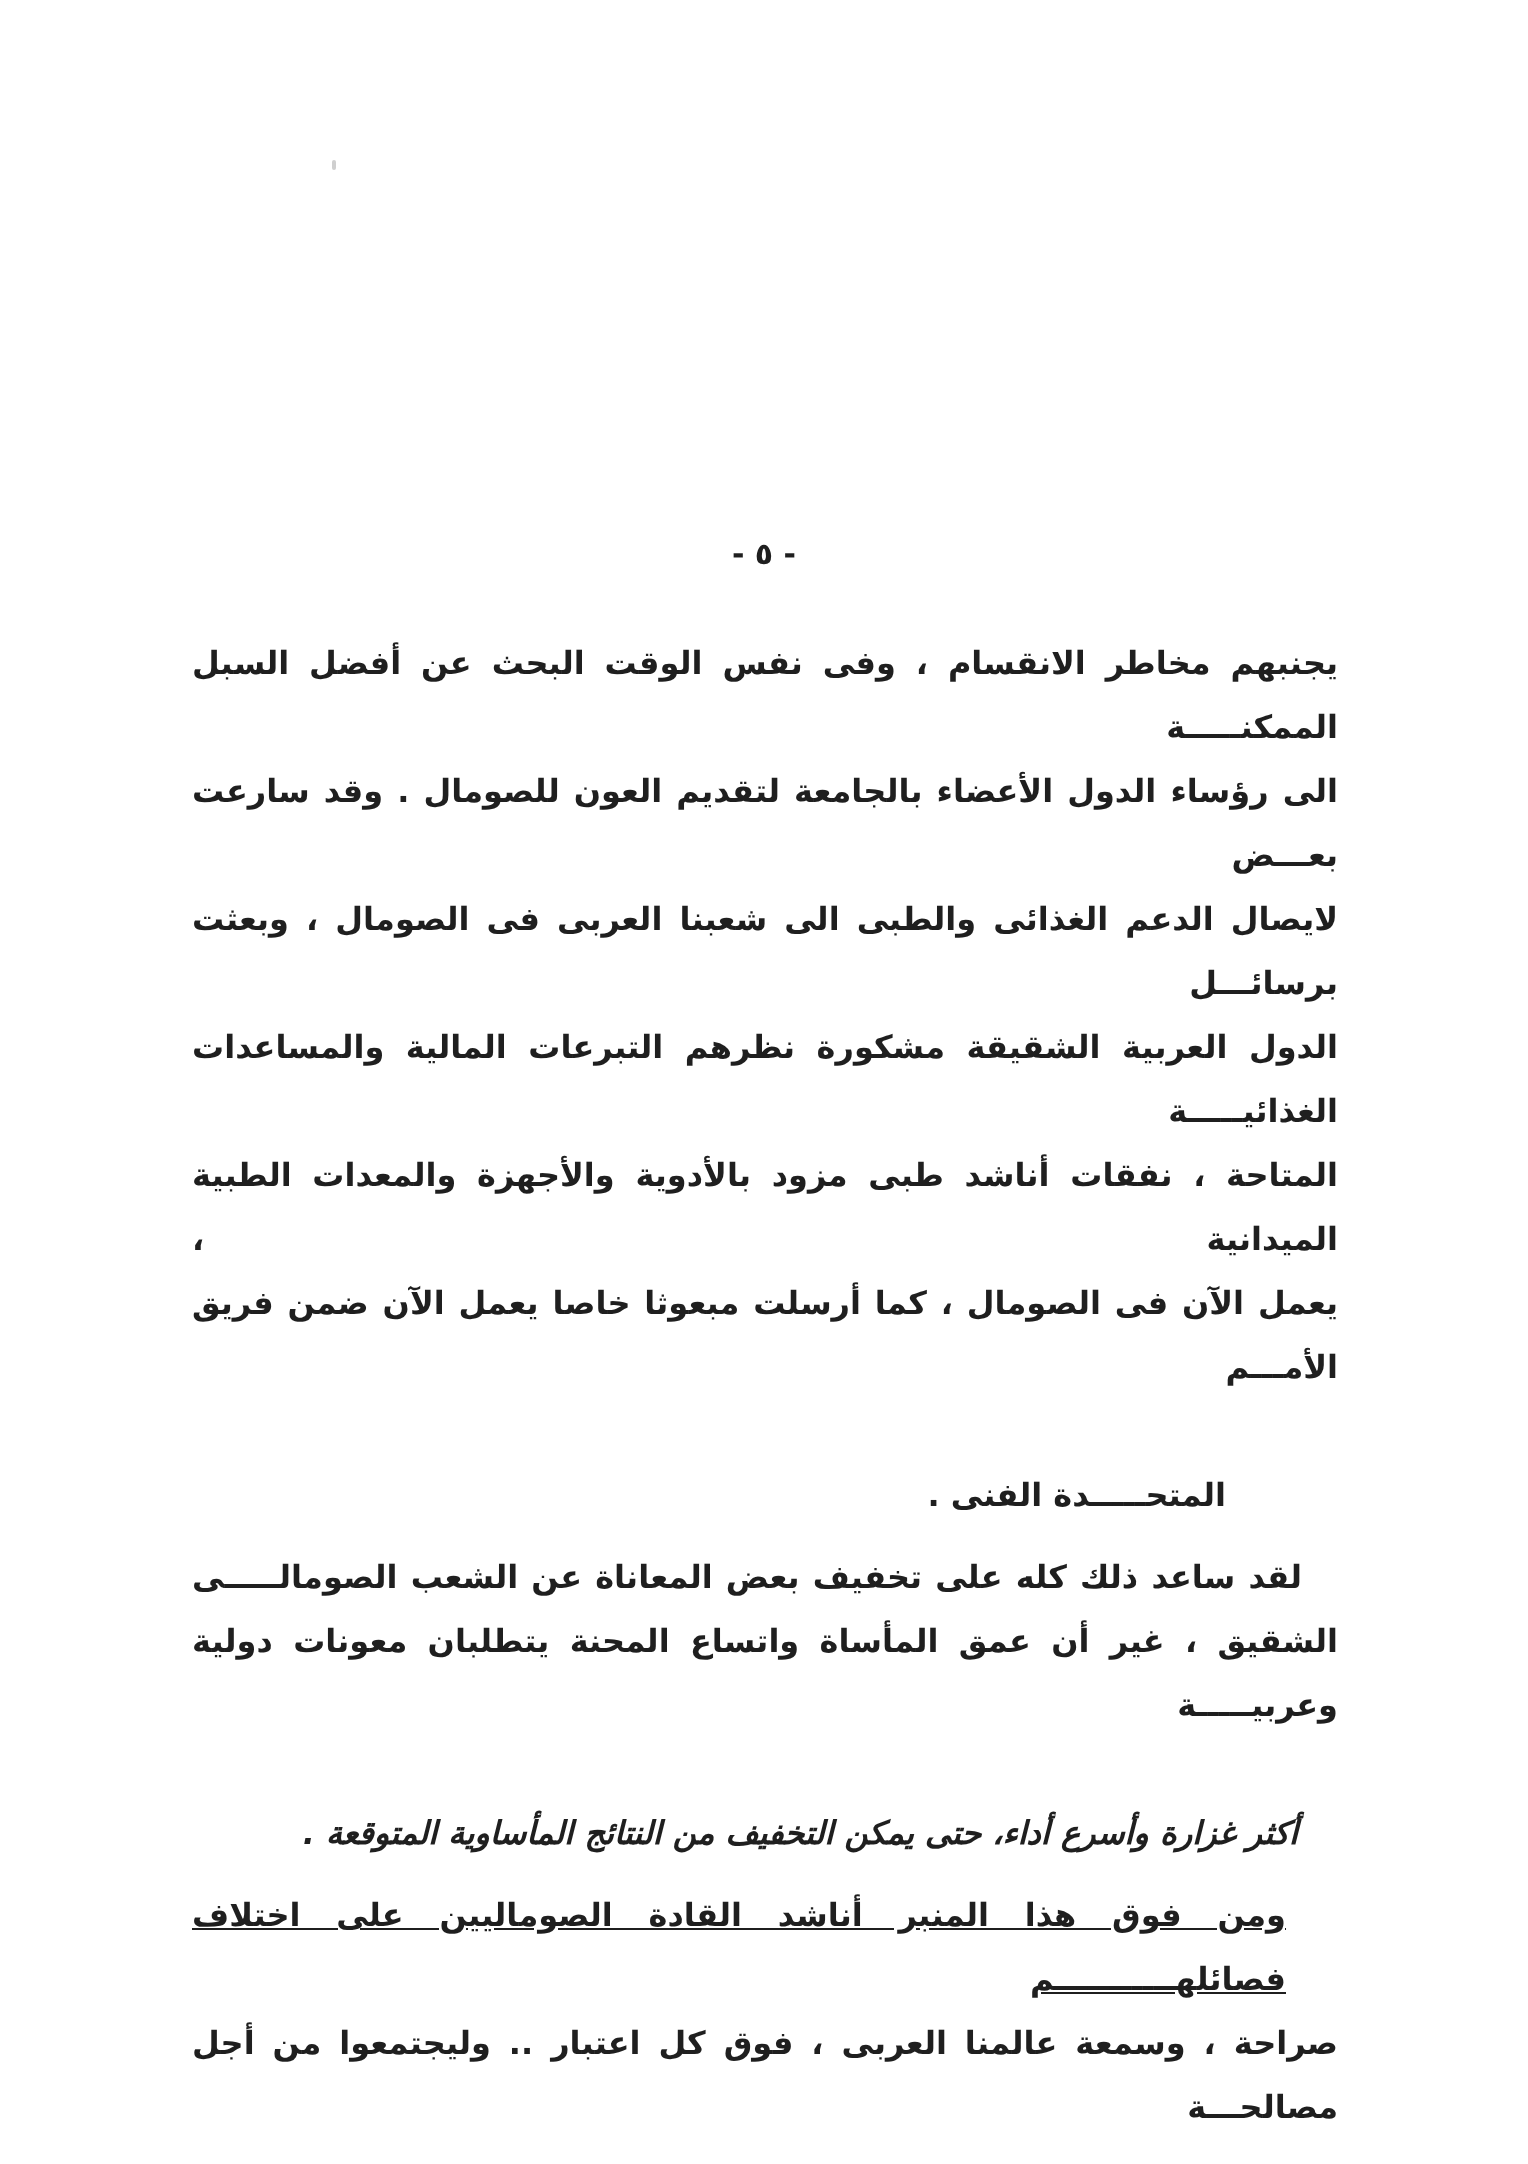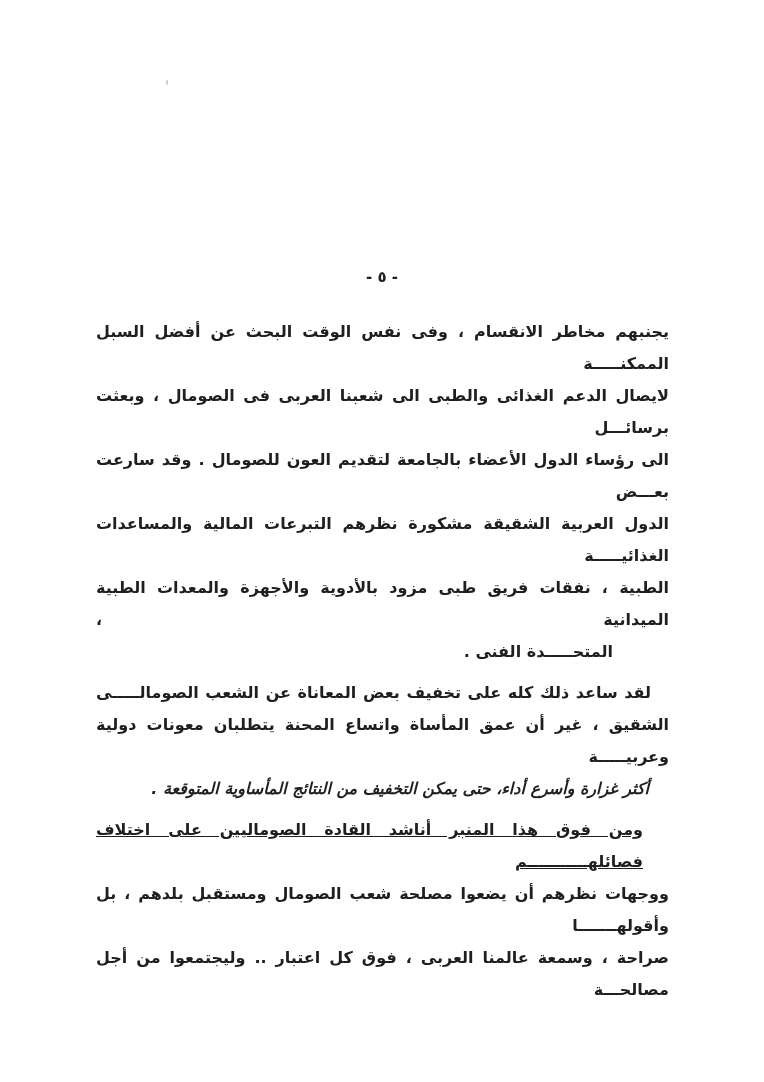--- a/index.html
+++ b/index.html
@@ -72,8 +72,8 @@
   <div class="text-block">
       <div class="para">
         <div class="line p0-l0">يجنبهم مخاطر الانقسام ، وفى نفس الوقت البحث عن أفضل السبل الممكنـــــة</div>
+        <div class="line p0-l2">الى رؤساء الدول الأعضاء بالجامعة لتقديم العون للصومال . وقد سارعت بعـــض</div>
         <div class="line p0-l1">لايصال الدعم الغذائى والطبى الى شعبنا العربى فى الصومال ، وبعثت برسائـــل</div>
-        <div class="line p0-l2">الى رؤساء الدول الأعضاء بالجامعة لتقديم العون للصومال . وقد سارعت بعـــض</div>
         <div class="line p0-l3">الدول العربية الشقيقة مشكورة نظرهم التبرعات المالية والمساعدات الغذائيـــــة</div>
         <div class="line p0-l5">الطبية ، نفقات فريق طبى مزود بالأدوية والأجهزة والمعدات الطبية الميدانية ،</div>
         <div class="line p0-l7 last">المتحـــــدة الفنى .</div>

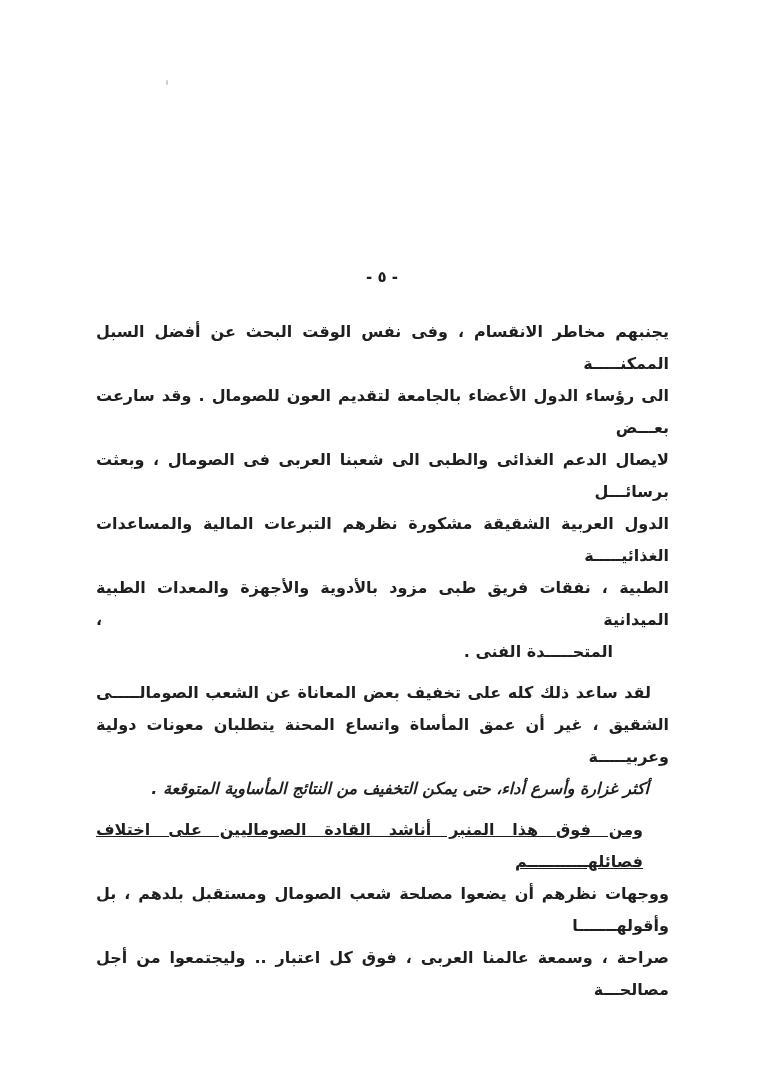--- a/index.html
+++ b/index.html
@@ -75,7 +75,7 @@
         <div class="line p0-l2">الى رؤساء الدول الأعضاء بالجامعة لتقديم العون للصومال . وقد سارعت بعـــض</div>
         <div class="line p0-l1">لايصال الدعم الغذائى والطبى الى شعبنا العربى فى الصومال ، وبعثت برسائـــل</div>
         <div class="line p0-l3">الدول العربية الشقيقة مشكورة نظرهم التبرعات المالية والمساعدات الغذائيـــــة</div>
-        <div class="line p0-l5">الطبية ، نفقات فريق طبى مزود بالأدوية والأجهزة والمعدات الطبية الميدانية ،</div>
+        <div class="line p0-l5">المتاحة ، نفقات أناشد طبى مزود بالأدوية والأجهزة والمعدات الطبية الميدانية ،</div>
         <div class="line p0-l7 last">المتحـــــدة الفنى .</div>
       </div>
       <div class="para">

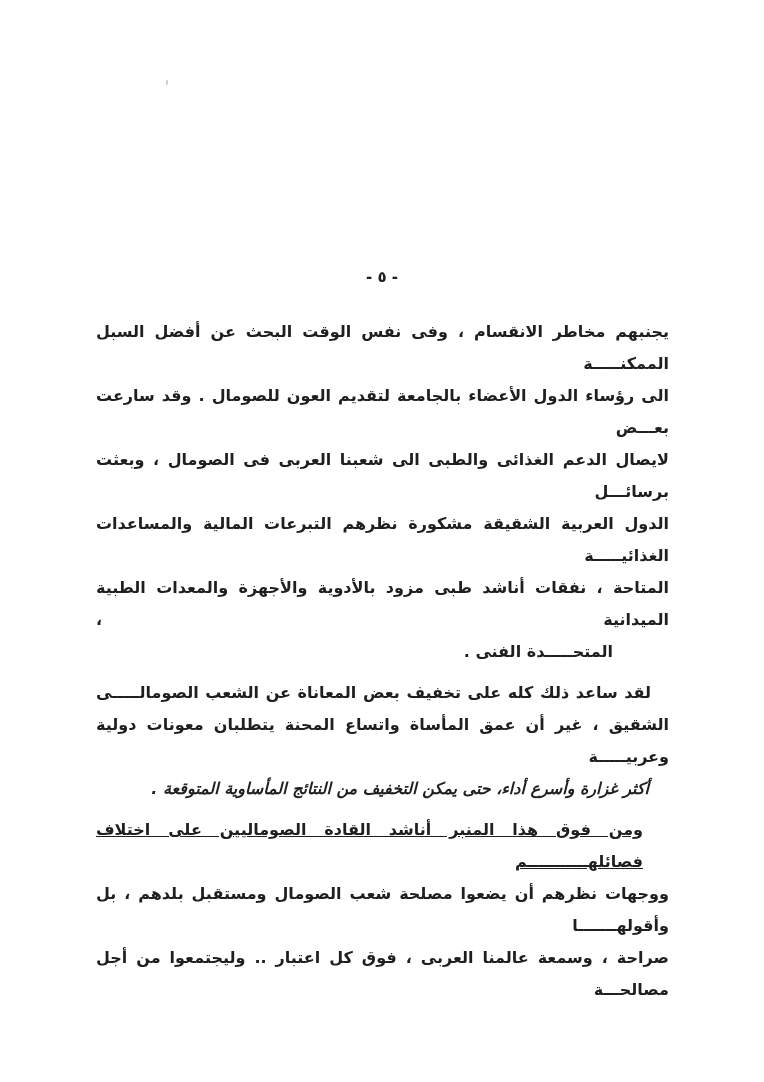--- a/index.html
+++ b/index.html
@@ -76,6 +76,7 @@
         <div class="line p0-l1">لايصال الدعم الغذائى والطبى الى شعبنا العربى فى الصومال ، وبعثت برسائـــل</div>
         <div class="line p0-l3">الدول العربية الشقيقة مشكورة نظرهم التبرعات المالية والمساعدات الغذائيـــــة</div>
         <div class="line p0-l5">المتاحة ، نفقات أناشد طبى مزود بالأدوية والأجهزة والمعدات الطبية الميدانية ،</div>
+        <div class="line p0-l6">يعمل الآن فى الصومال ، كما أرسلت مبعوثا خاصا يعمل الآن ضمن فريق الأمـــم</div>
         <div class="line p0-l7 last">المتحـــــدة الفنى .</div>
       </div>
       <div class="para">

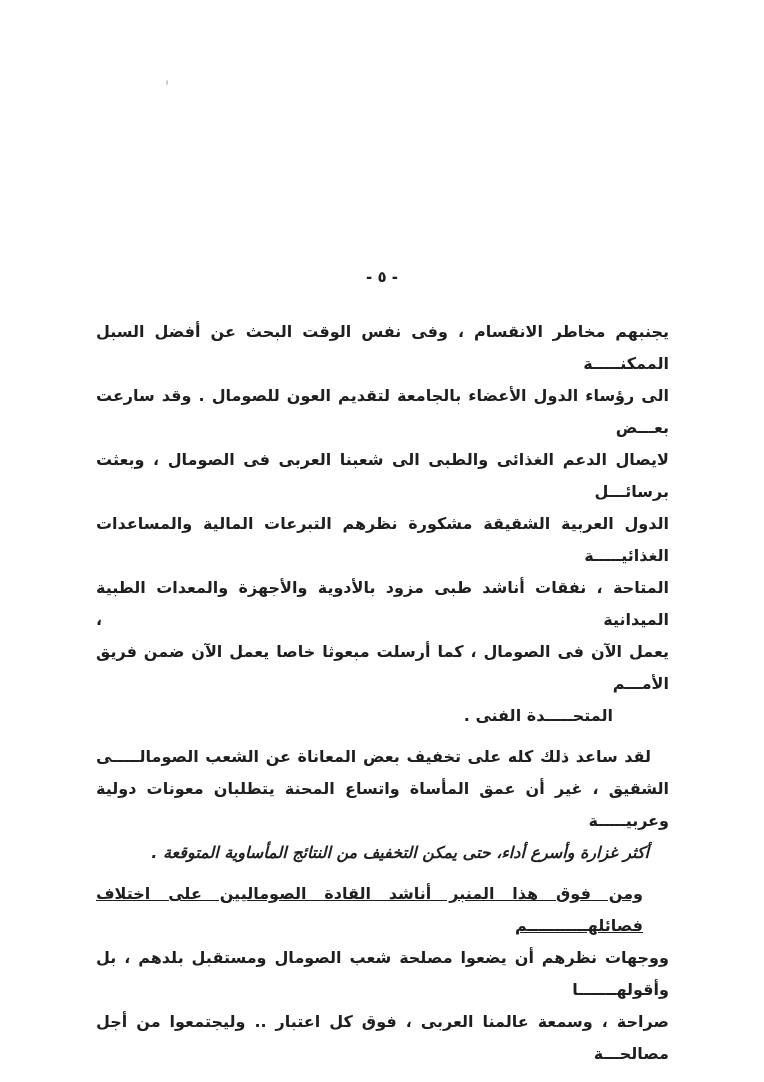--- a/index.html
+++ b/index.html
@@ -56,6 +56,7 @@
   }
   .line.last {
     text-align-last: right;
+    margin-top: 32px;
   }
   
   .p1-l0 { padding-right: 18px; }

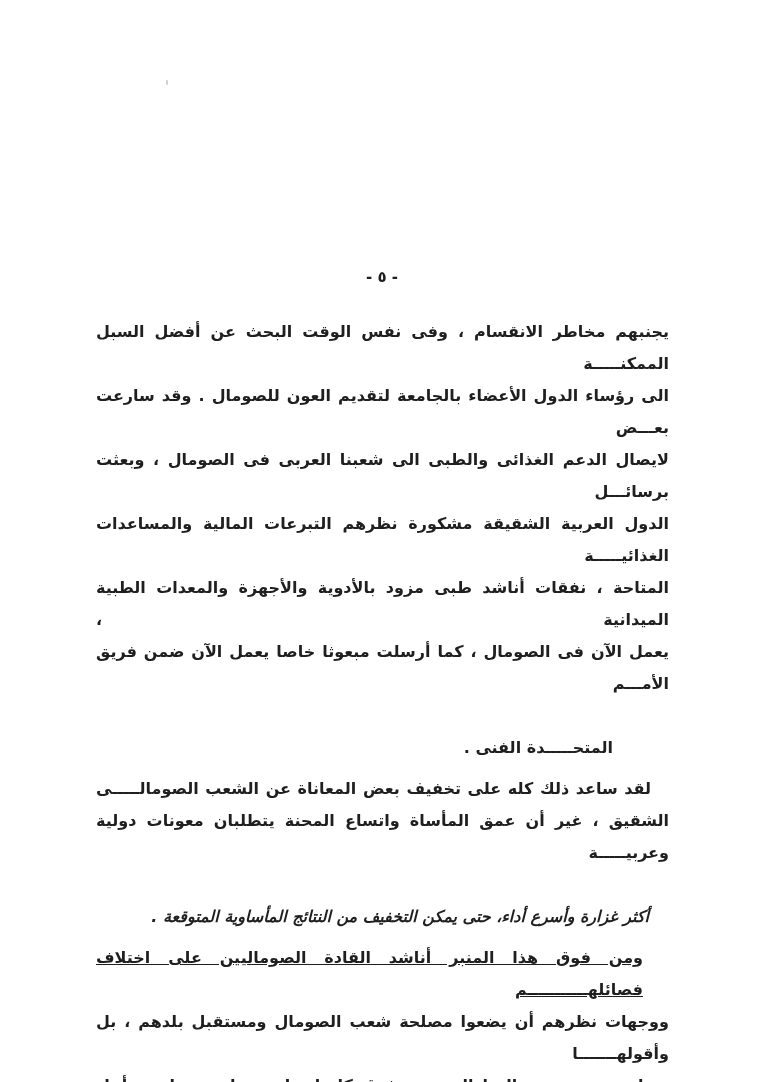--- a/index.html
+++ b/index.html
@@ -87,7 +87,6 @@
       </div>
       <div class="para">
         <div class="line p2-l0">ومن فوق هذا المنبر أناشد القادة الصوماليين على اختلاف فصائلهـــــــــــم</div>
-        <div class="line p2-l1">ووجهات نظرهم أن يضعوا مصلحة شعب الصومال ومستقبل بلدهم ، بل وأقولهـــــــا</div>
         <div class="line p2-l2">صراحة ، وسمعة عالمنا العربى ، فوق كل اعتبار .. وليجتمعوا من أجل مصالحـــة</div>
       </div>
     </div>

